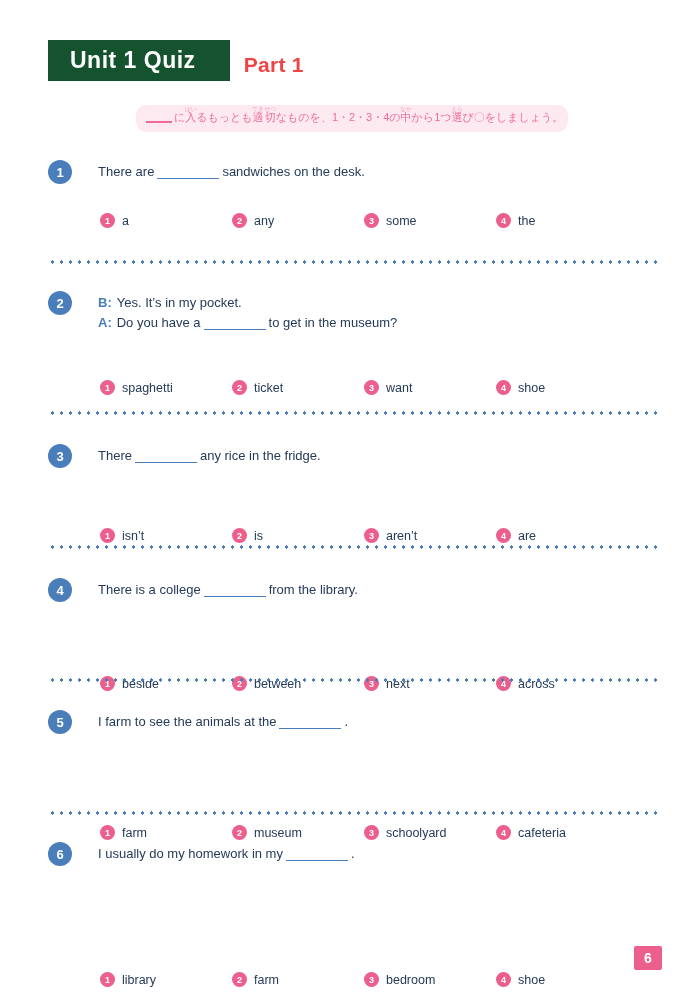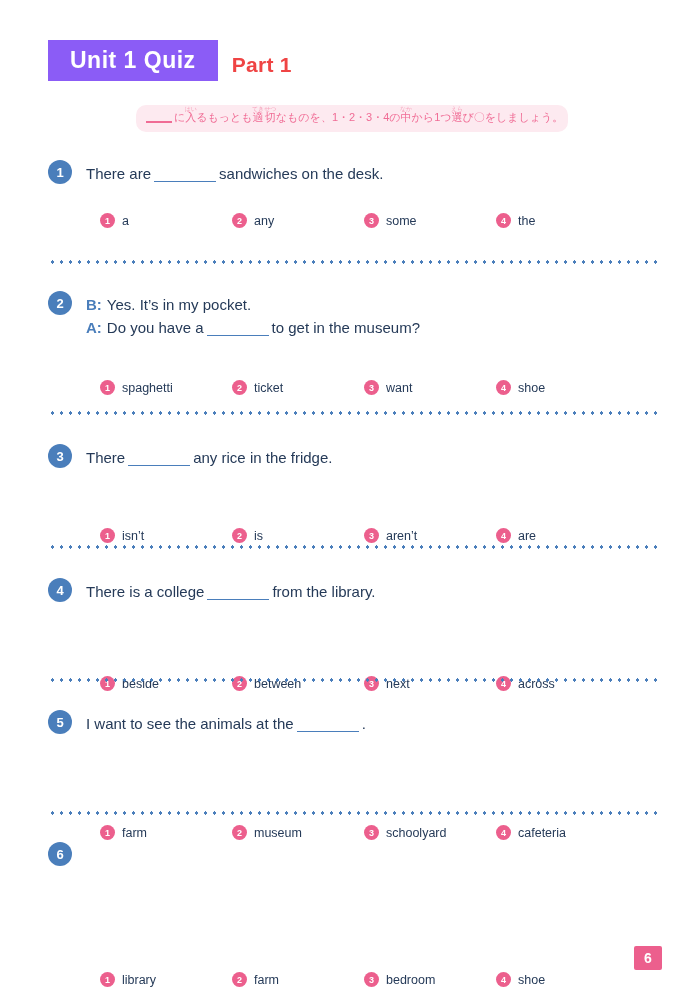--- a/index.html
+++ b/index.html
@@ -33,12 +33,12 @@
     gap: 14px;
   }
   .title-banner {
-    background: #8b5cf6;
+    background: #14532d;
     color: #ffffff;
     font-size: 23px;
     font-weight: bold;
     letter-spacing: 0.5px;
-    padding: 8px 22px 9px 22px;
+    padding: 8px 34px 9px 22px;
     line-height: 1.05;
   }
   .part-label {

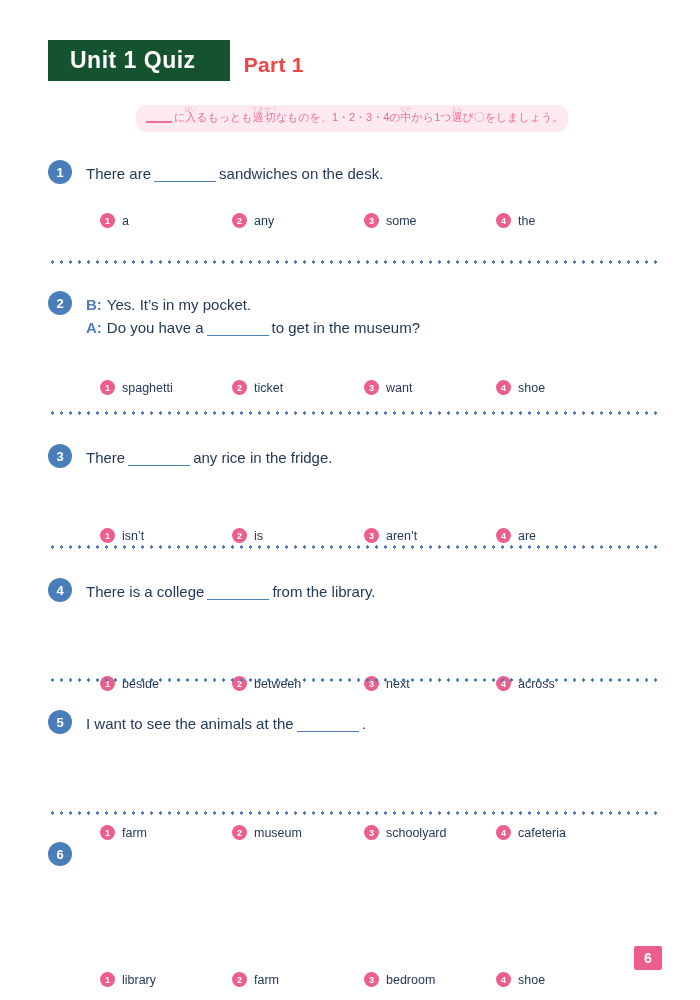--- a/index.html
+++ b/index.html
@@ -103,8 +103,8 @@
     margin-top: 0px;
   }
   .q-body {
-    margin-left: 14px;
-    font-size: 15px;
+    margin-left: 26px;
+    font-size: 13px;
     color: #253a58;
     line-height: 1.55;
     padding-top: 2px;

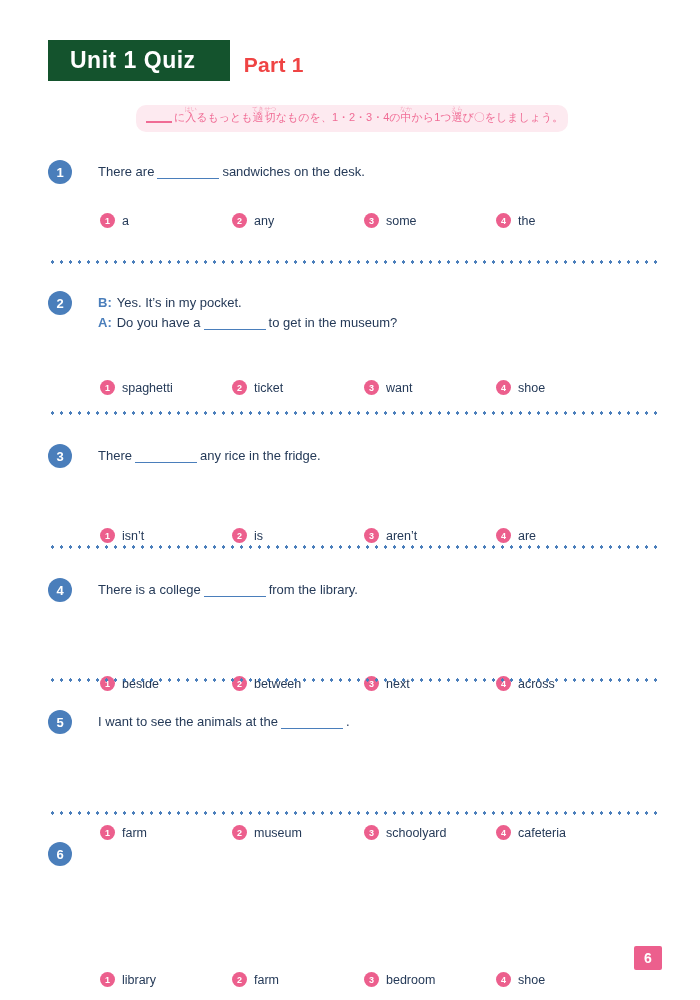--- a/index.html
+++ b/index.html
@@ -312,7 +312,7 @@
         <div class="q-row">
           <div class="q-num">5</div>
           <div class="q-body">
-            <div class="q-line"><span>I want to see the animals at the</span><span class="blank"></span><span>.</span></div>
+            <div class="q-line"><span>I farm to see the animals at the</span><span class="blank"></span><span>.</span></div>
           </div>
         </div>
       </div>

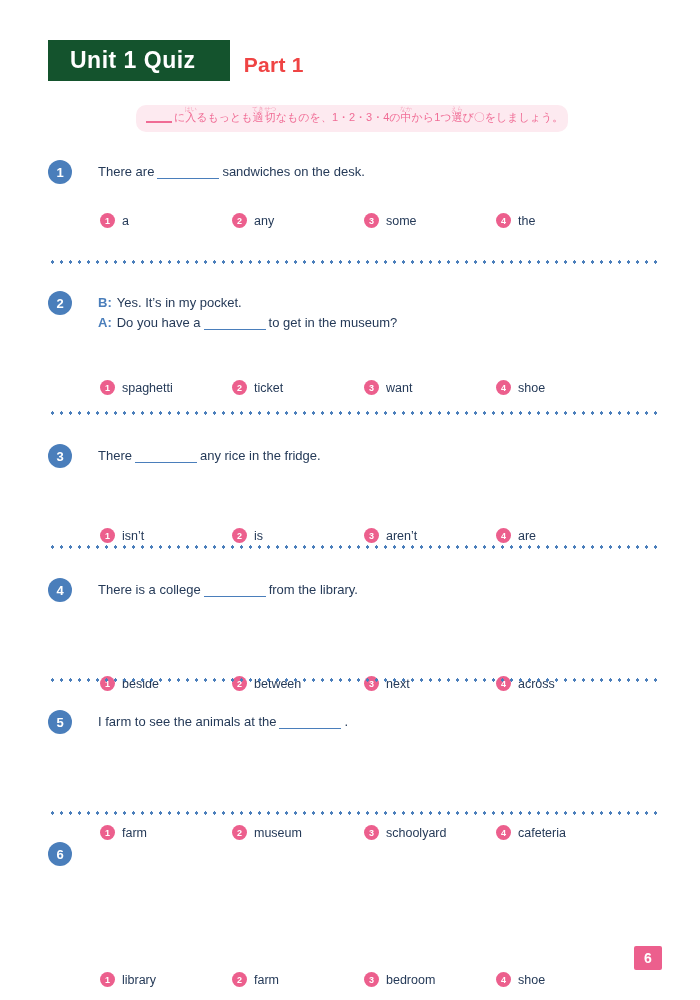--- a/index.html
+++ b/index.html
@@ -338,6 +338,9 @@
       <div class="q-block" style="top: 842px;">
         <div class="q-row">
           <div class="q-num">6</div>
+          <div class="q-body">
+            <div class="q-line"><span>I usually do my homework in my</span><span class="blank"></span><span>.</span></div>
+          </div>
         </div>
       </div>
       <div class="q-block options" style="top: 897px;">

